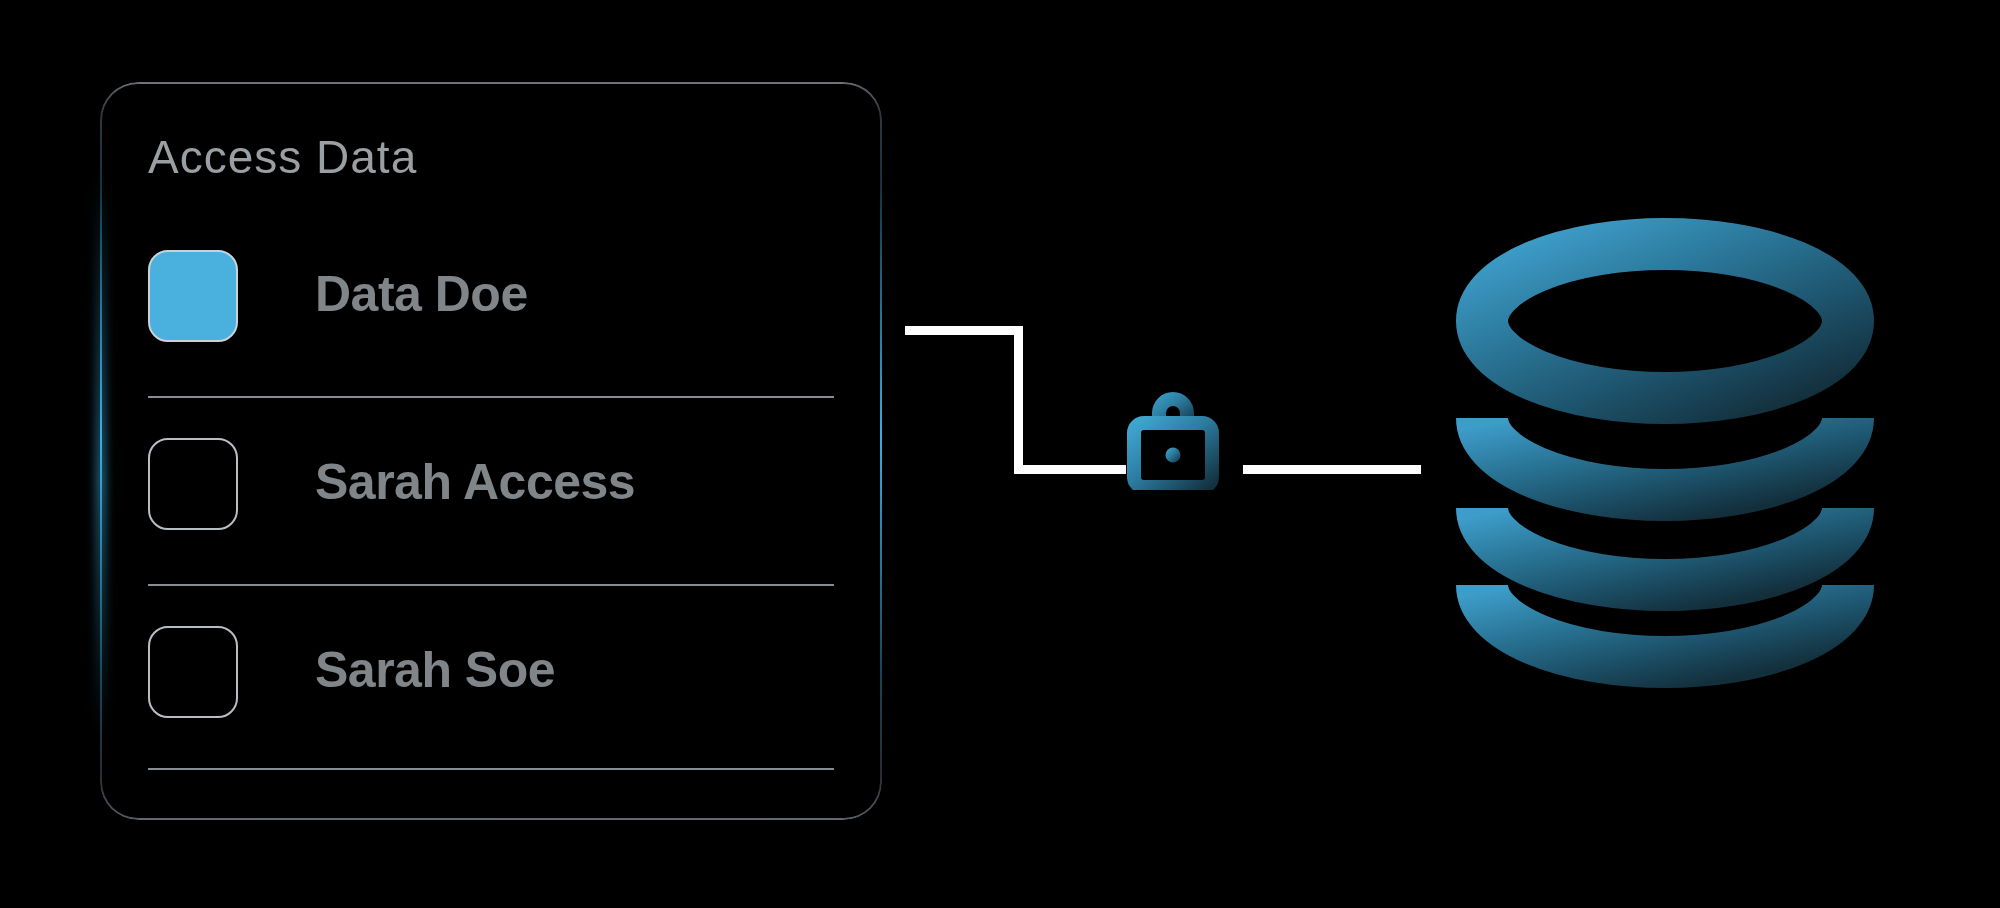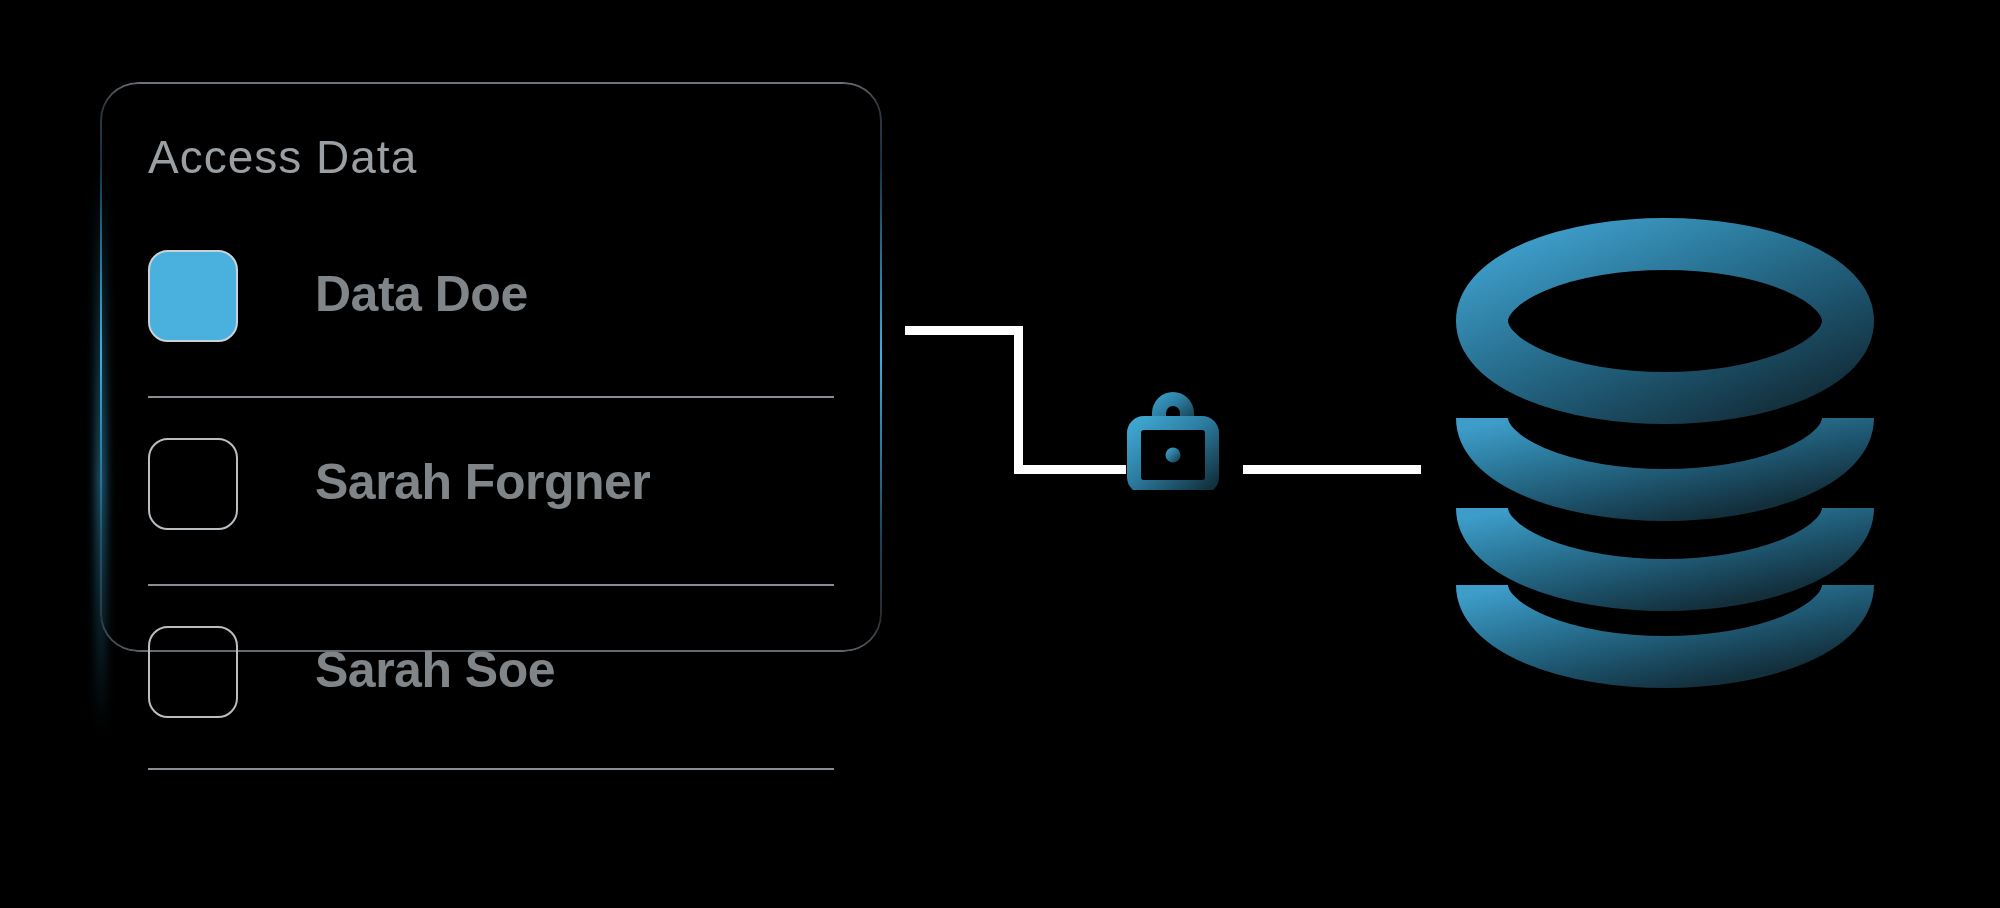--- a/index.html
+++ b/index.html
@@ -30,7 +30,7 @@
     left:100px;
     top:82px;
     width:782px;
-    height:570px;
+    height:738px;
     border-radius:10px;
     background:#000000;
     overflow:visible;

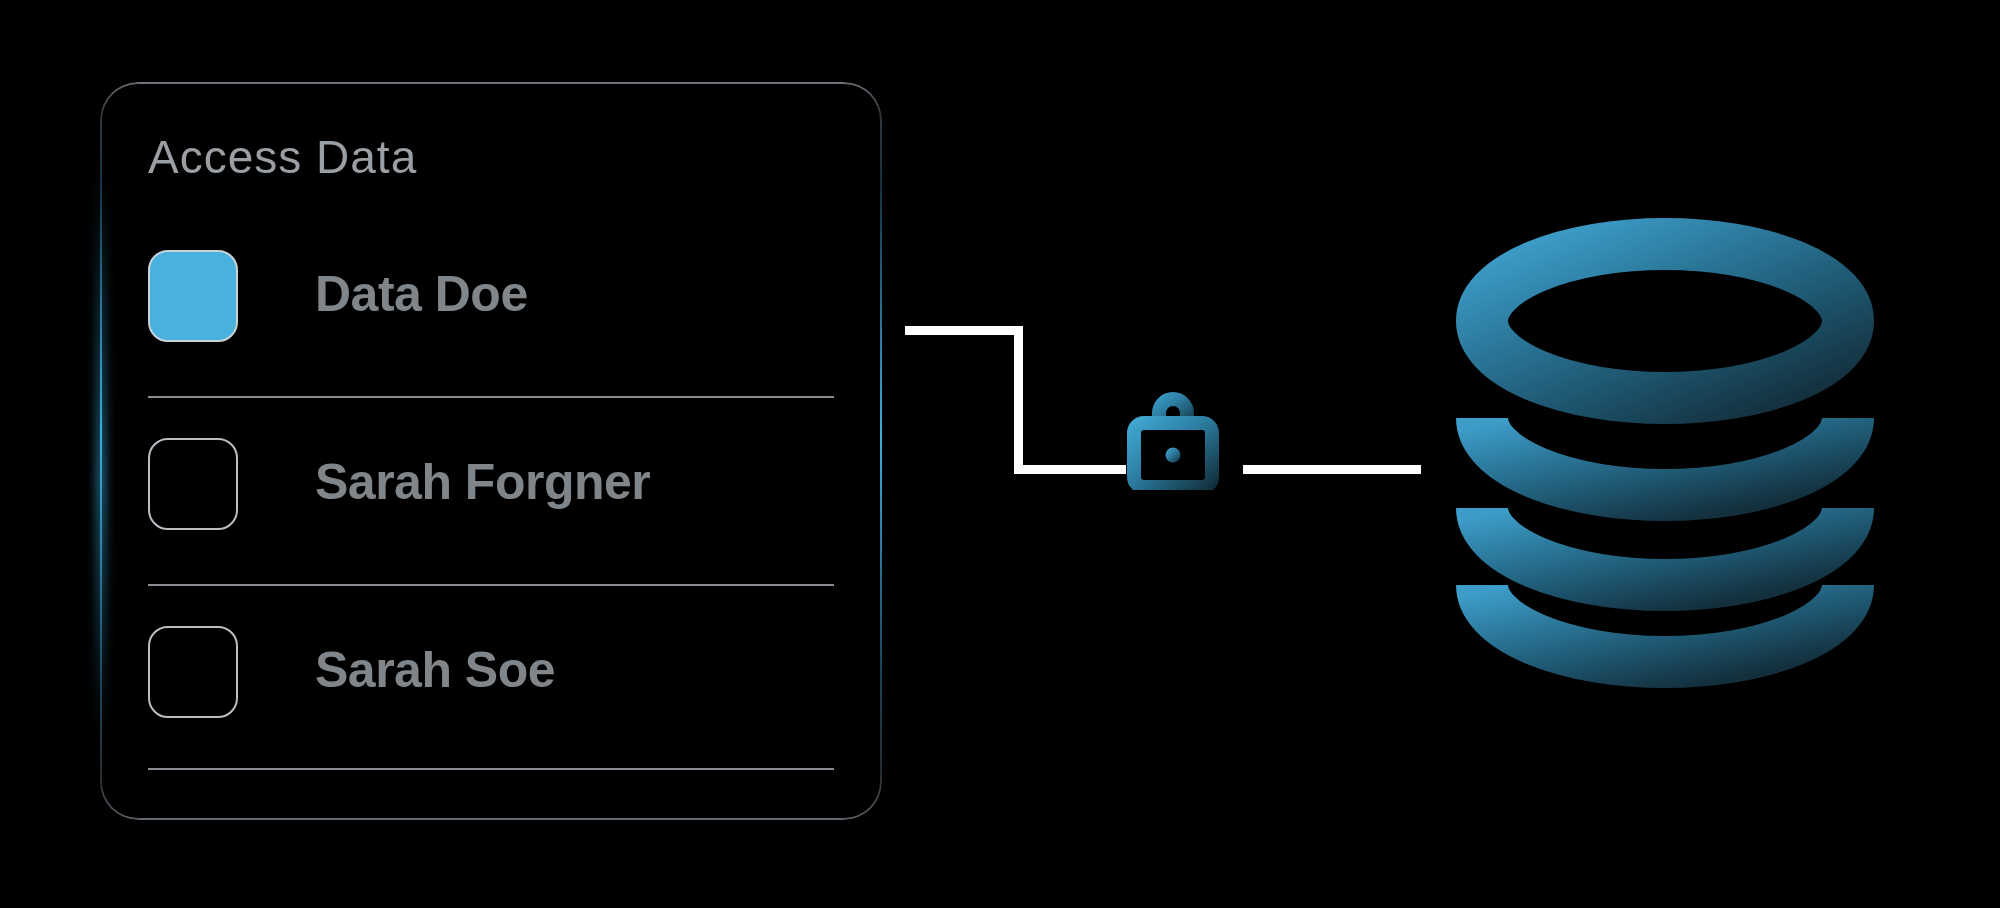--- a/index.html
+++ b/index.html
@@ -197,7 +197,7 @@
 
       <div class="row">
         <div class="checkbox"></div>
-        <div class="row-name">Sarah Forgner</div>
+        <div class="row-name">Sarah Access</div>
         <div class="divider" style="top:186px;"></div>
       </div>
 

